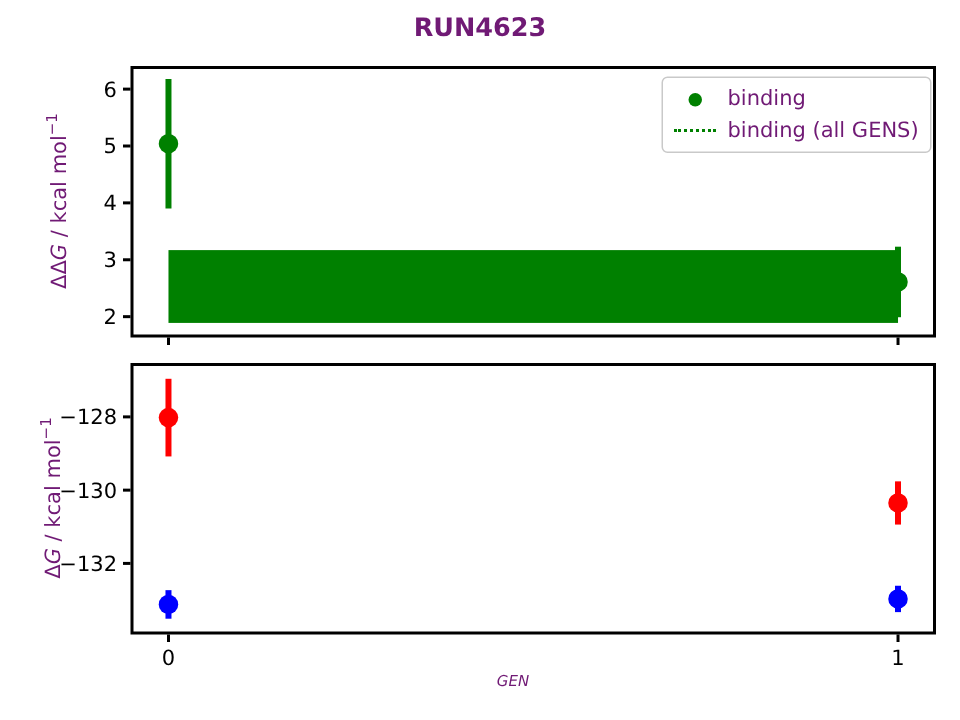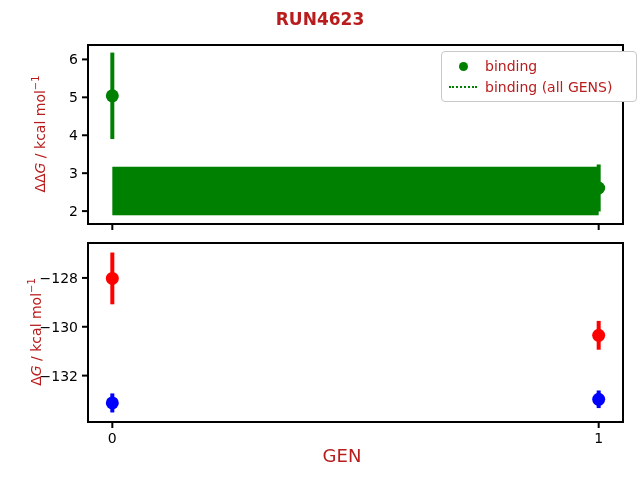--- a/index.html
+++ b/index.html
@@ -4,7 +4,7 @@
 <style>
   html,body{margin:0;padding:0;background:#fff;}
   .figure{position:relative;width:640px;height:464px;background:#fff;overflow:hidden;
-          font-family:"DejaVu Sans",sans-serif;color:#b91c1c;}
+          font-family:"DejaVu Sans",sans-serif;color:#701a75;}
   .title{position:absolute;top:9px;left:0;width:640px;text-align:center;
          font-size:17px;font-weight:bold;line-height:20px;}
   svg{position:absolute;left:0;top:0;}

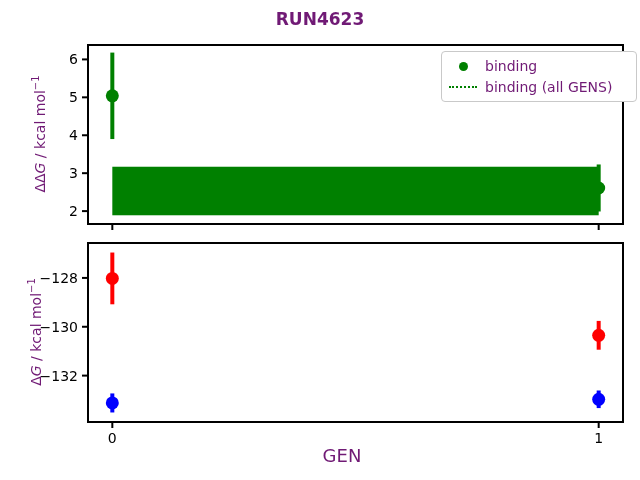--- a/index.html
+++ b/index.html
@@ -14,7 +14,7 @@
   .ylabel sup{font-size:10px;}
   .xlabel{position:absolute;transform:translate(-50%,-50%);font-size:18px;}
   .legend{position:absolute;background:#fff;border:1px solid #c9c9c9;border-radius:4px;
-          padding:4px 24px 4px 7px;display:flex;flex-direction:column;gap:1px;}
+          padding:4px 8px 4px 7px;display:flex;flex-direction:column;gap:1px;}
   .legend-row{display:flex;align-items:center;gap:8px;height:20px;font-size:14px;white-space:nowrap;}
   .lm-box{width:28px;display:flex;justify-content:center;align-items:center;flex:0 0 28px;}
   .dot{width:9px;height:9px;border-radius:50%;}

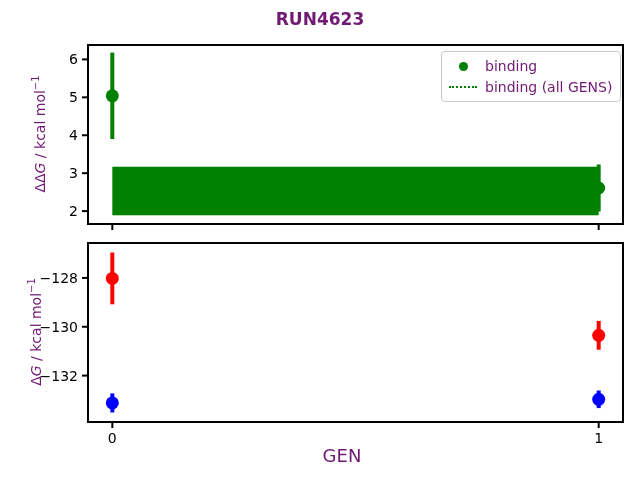--- a/index.html
+++ b/index.html
@@ -12,7 +12,7 @@
   .ylabel{position:absolute;font-size:14px;white-space:nowrap;
           transform:translate(-50%,-50%) rotate(-90deg);}
   .ylabel sup{font-size:10px;}
-  .xlabel{position:absolute;transform:translate(-50%,-50%);font-size:18px;}
+  .xlabel{position:absolute;transform:translate(-50%,-50%);font-size:10px;font-style:italic;}
   .legend{position:absolute;background:#fff;border:1px solid #c9c9c9;border-radius:4px;
           padding:4px 8px 4px 7px;display:flex;flex-direction:column;gap:1px;}
   .legend-row{display:flex;align-items:center;gap:8px;height:20px;font-size:14px;white-space:nowrap;}

